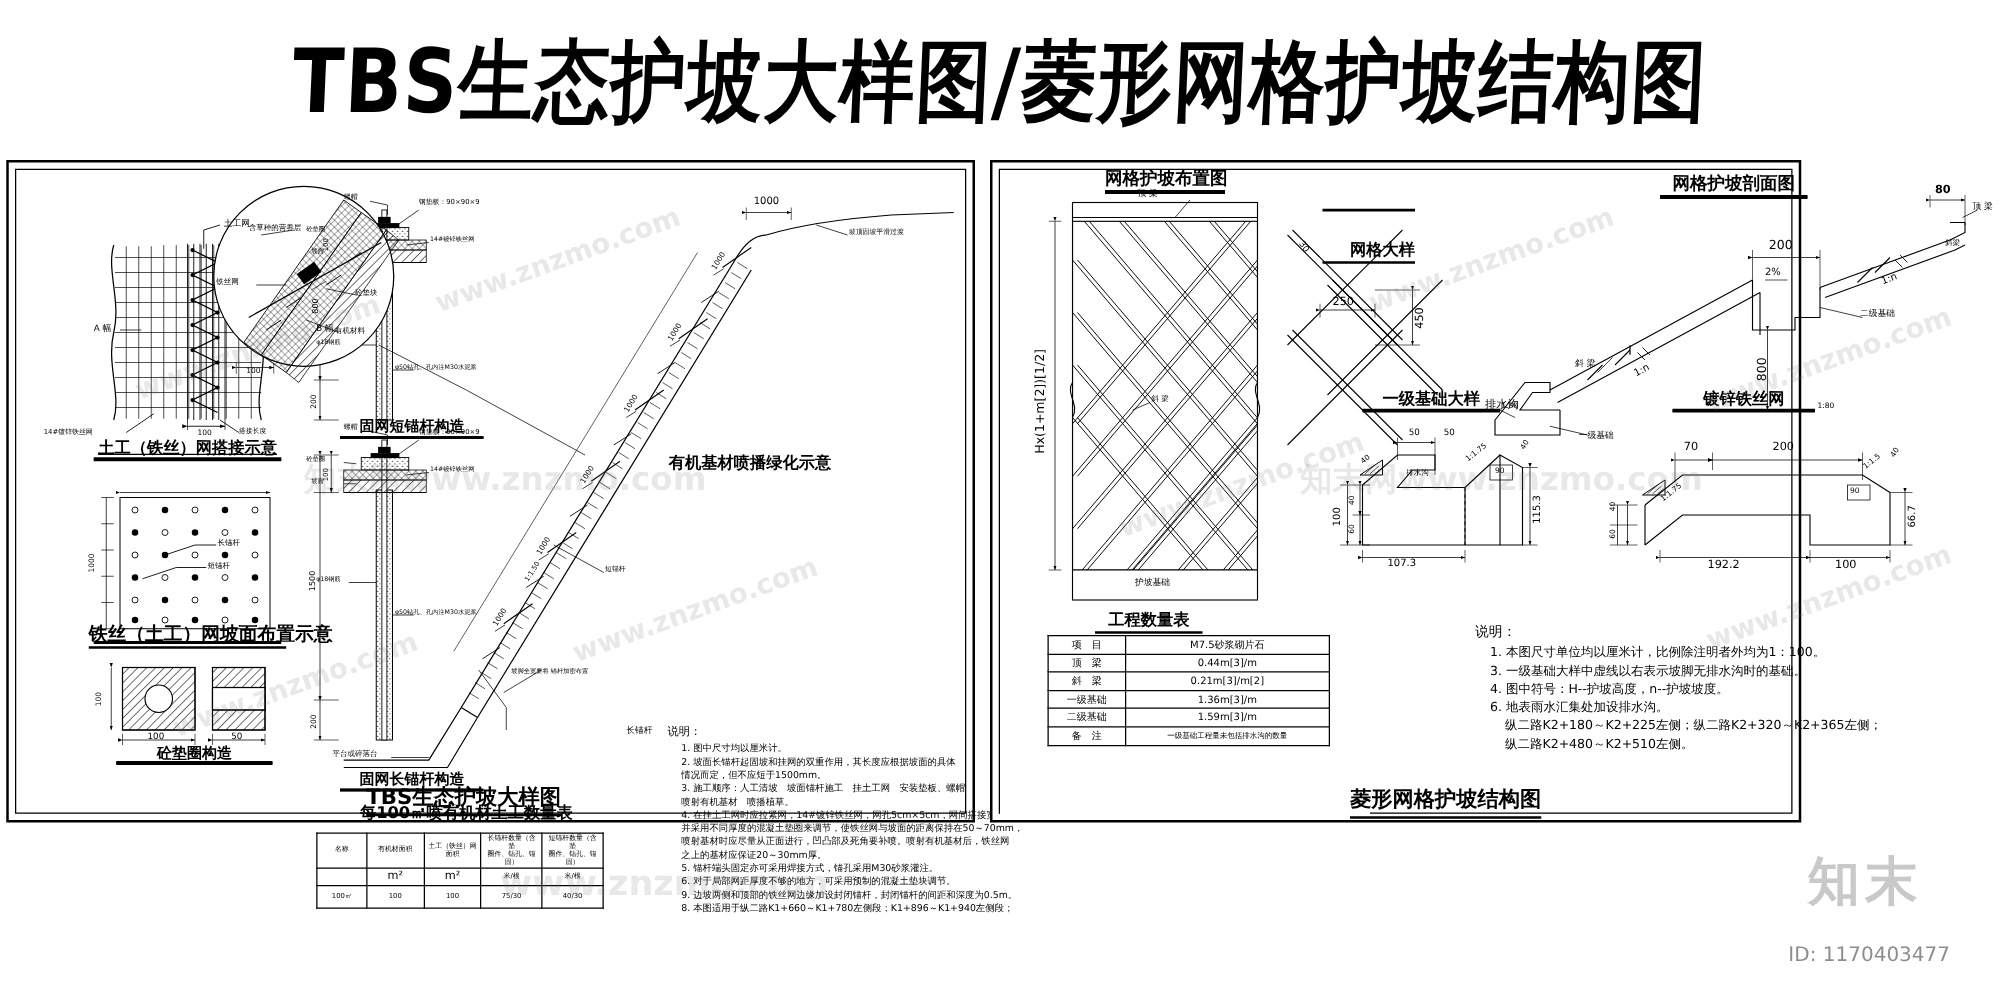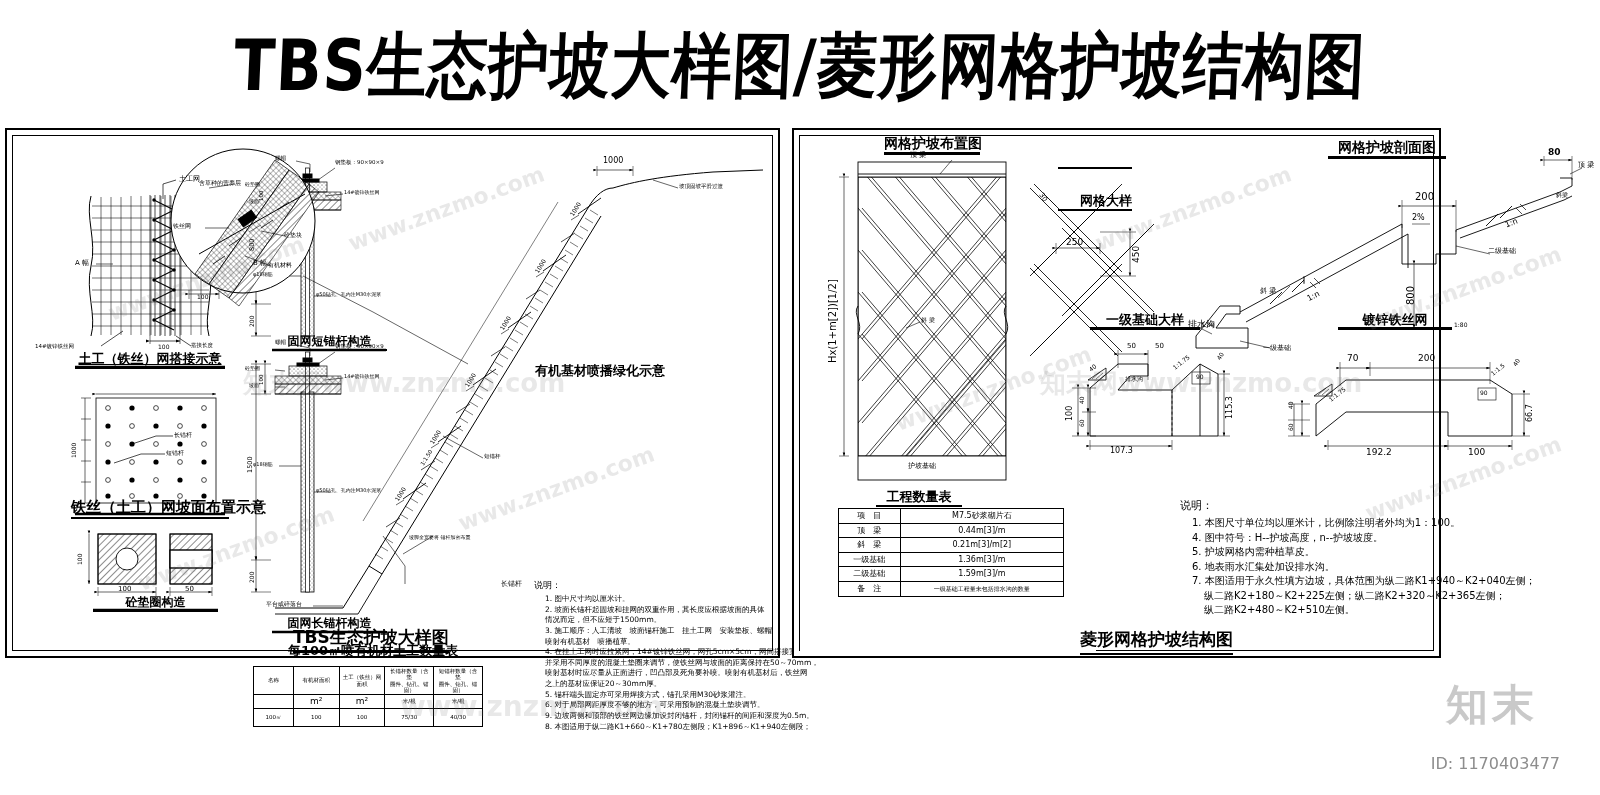--- a/index.html
+++ b/index.html
@@ -776,6 +776,7 @@
       <div class="rnotes" id="right-notes" style="left:380px;top:362px;">
         <div class="nt-head">说明：</div>
         <div class="nt">1. 本图尺寸单位均以厘米计，比例除注明者外均为1：100。</div>
+        <div class="nt">3. 一级基础大样中虚线以右表示坡脚无排水沟时的基础。</div>
         <div class="nt">4. 图中符号：H--护坡高度，n--护坡坡度。</div>
         <div class="nt">5. 护坡网格内需种植草皮。</div>
         <div class="nt">6. 地表雨水汇集处加设排水沟。</div>

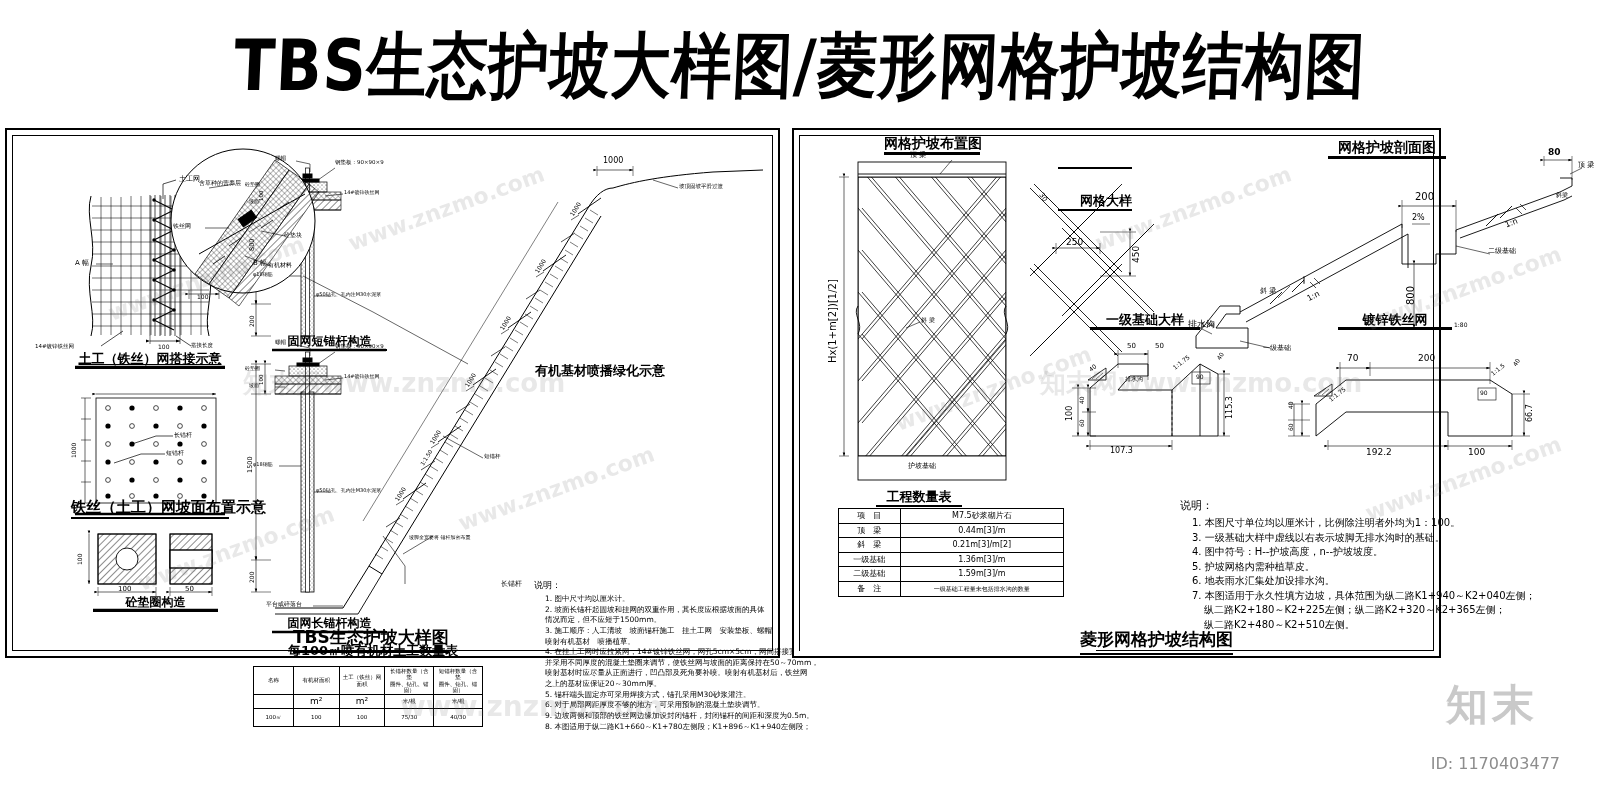--- a/index.html
+++ b/index.html
@@ -778,7 +778,6 @@
         <div class="nt">1. 本图尺寸单位均以厘米计，比例除注明者外均为1：100。</div>
         <div class="nt">3. 一级基础大样中虚线以右表示坡脚无排水沟时的基础。</div>
         <div class="nt">4. 图中符号：H--护坡高度，n--护坡坡度。</div>
-        <div class="nt">5. 护坡网格内需种植草皮。</div>
         <div class="nt">6. 地表雨水汇集处加设排水沟。</div>
         <div class="nt">7. 本图适用于永久性填方边坡，具体范围为纵二路K1+940～K2+040左侧；</div>
         <div class="nt ind2">纵二路K2+180～K2+225左侧；纵二路K2+320～K2+365左侧；</div>

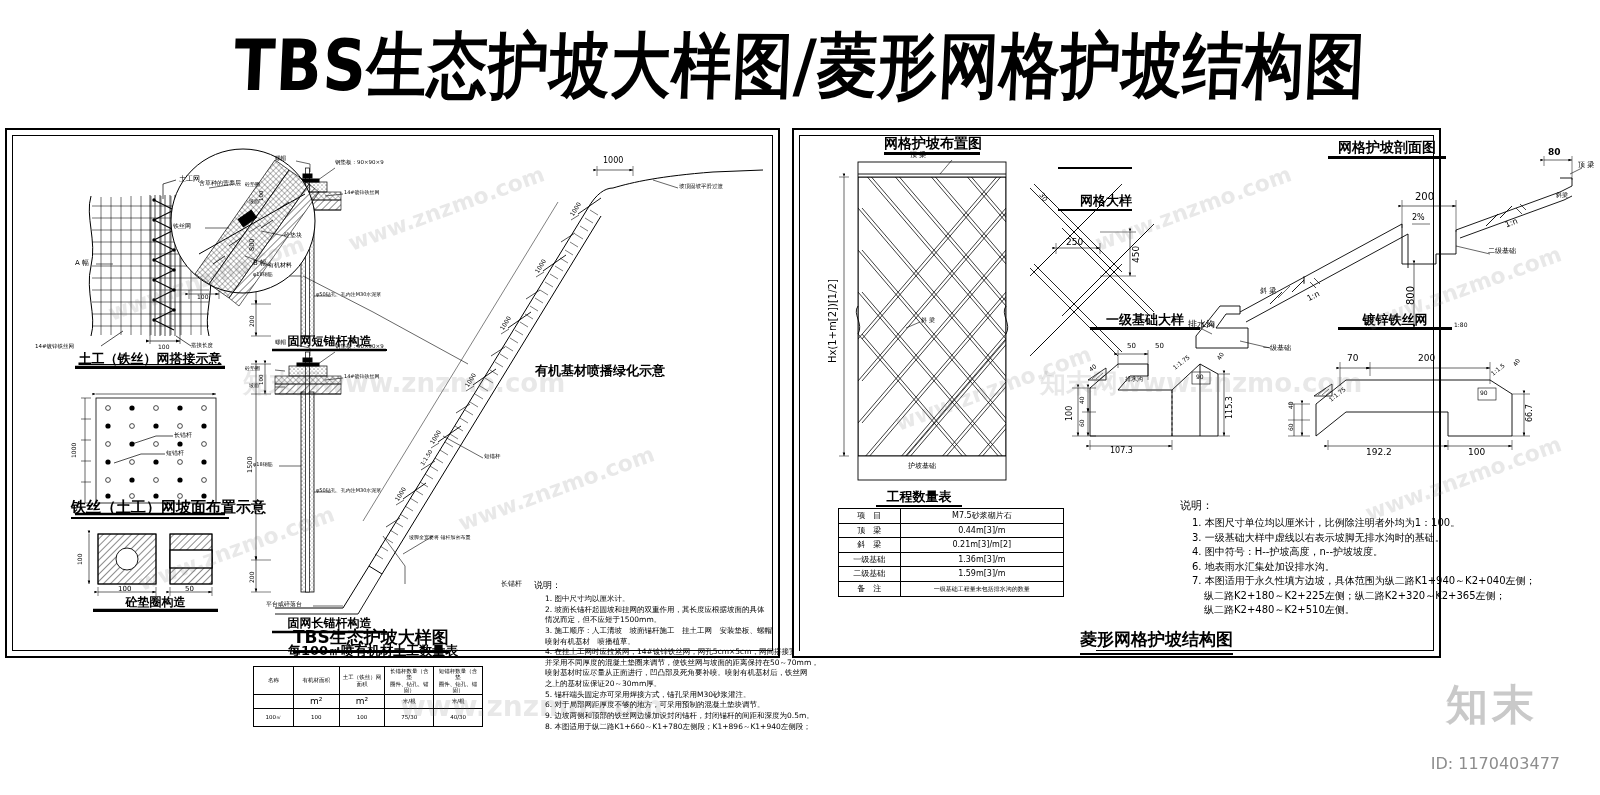--- a/index.html
+++ b/index.html
@@ -779,7 +779,6 @@
         <div class="nt">3. 一级基础大样中虚线以右表示坡脚无排水沟时的基础。</div>
         <div class="nt">4. 图中符号：H--护坡高度，n--护坡坡度。</div>
         <div class="nt">6. 地表雨水汇集处加设排水沟。</div>
-        <div class="nt">7. 本图适用于永久性填方边坡，具体范围为纵二路K1+940～K2+040左侧；</div>
         <div class="nt ind2">纵二路K2+180～K2+225左侧；纵二路K2+320～K2+365左侧；</div>
         <div class="nt ind2">纵二路K2+480～K2+510左侧。</div>
       </div>

